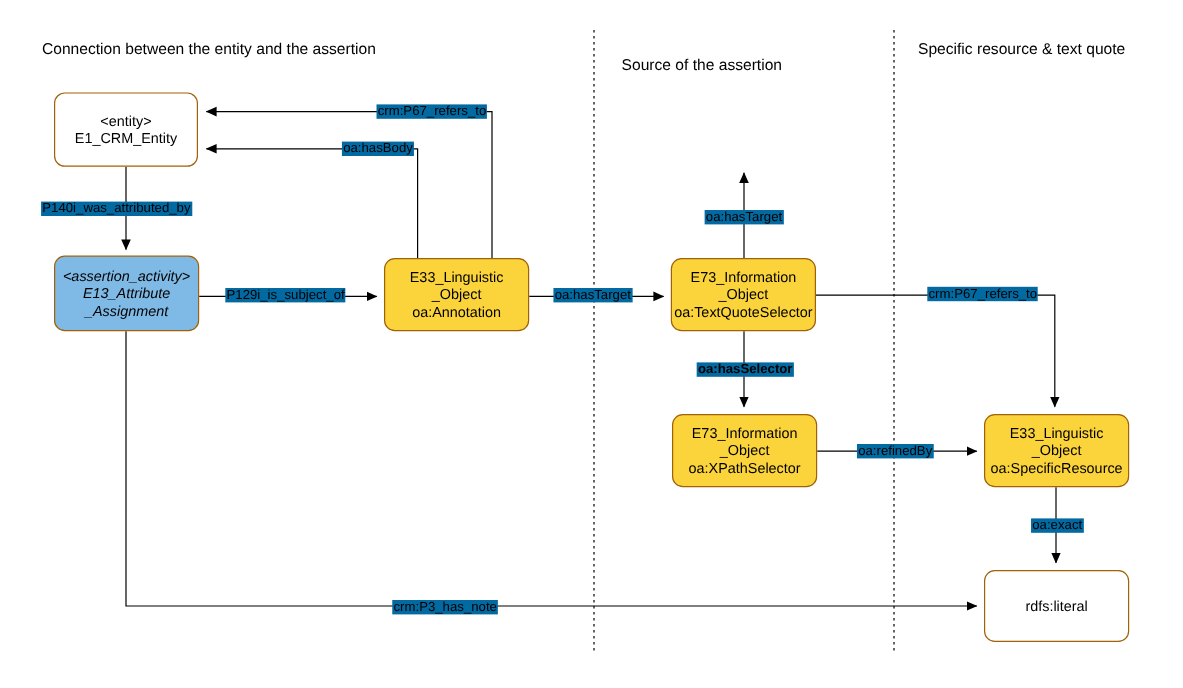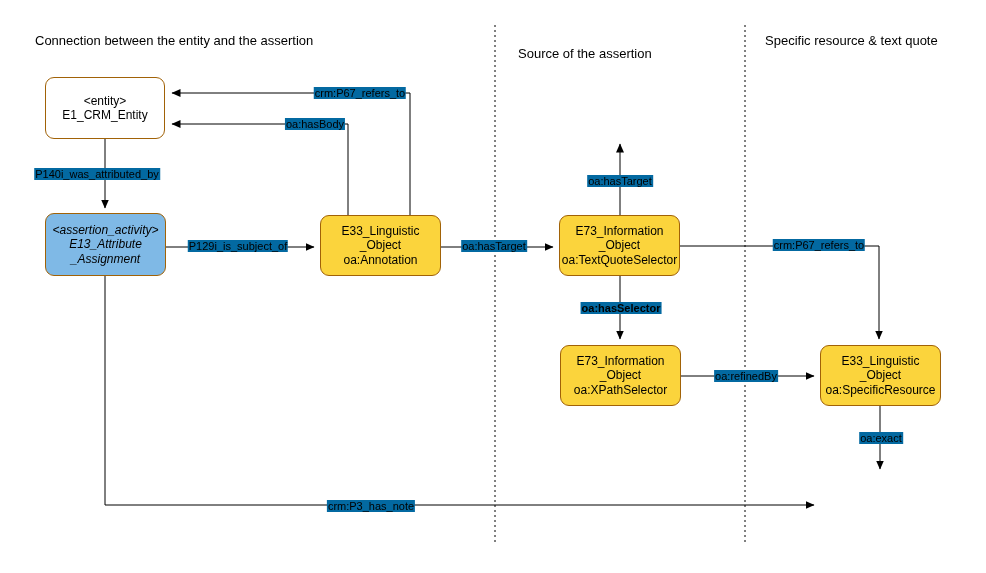--- a/index.html
+++ b/index.html
@@ -92,6 +92,9 @@
     <span>oa:SpecificResource</span>
   </div>
 
+  <div class="node" style="left:820px;top:475px;width:121px;height:60px;">
+    <span>rdfs:literal</span>
+  </div>
 
   <span class="edge-label" style="left:360px;top:93px;">crm:P67_refers_to</span>
   <span class="edge-label" style="left:315px;top:124px;">oa:hasBody</span>

